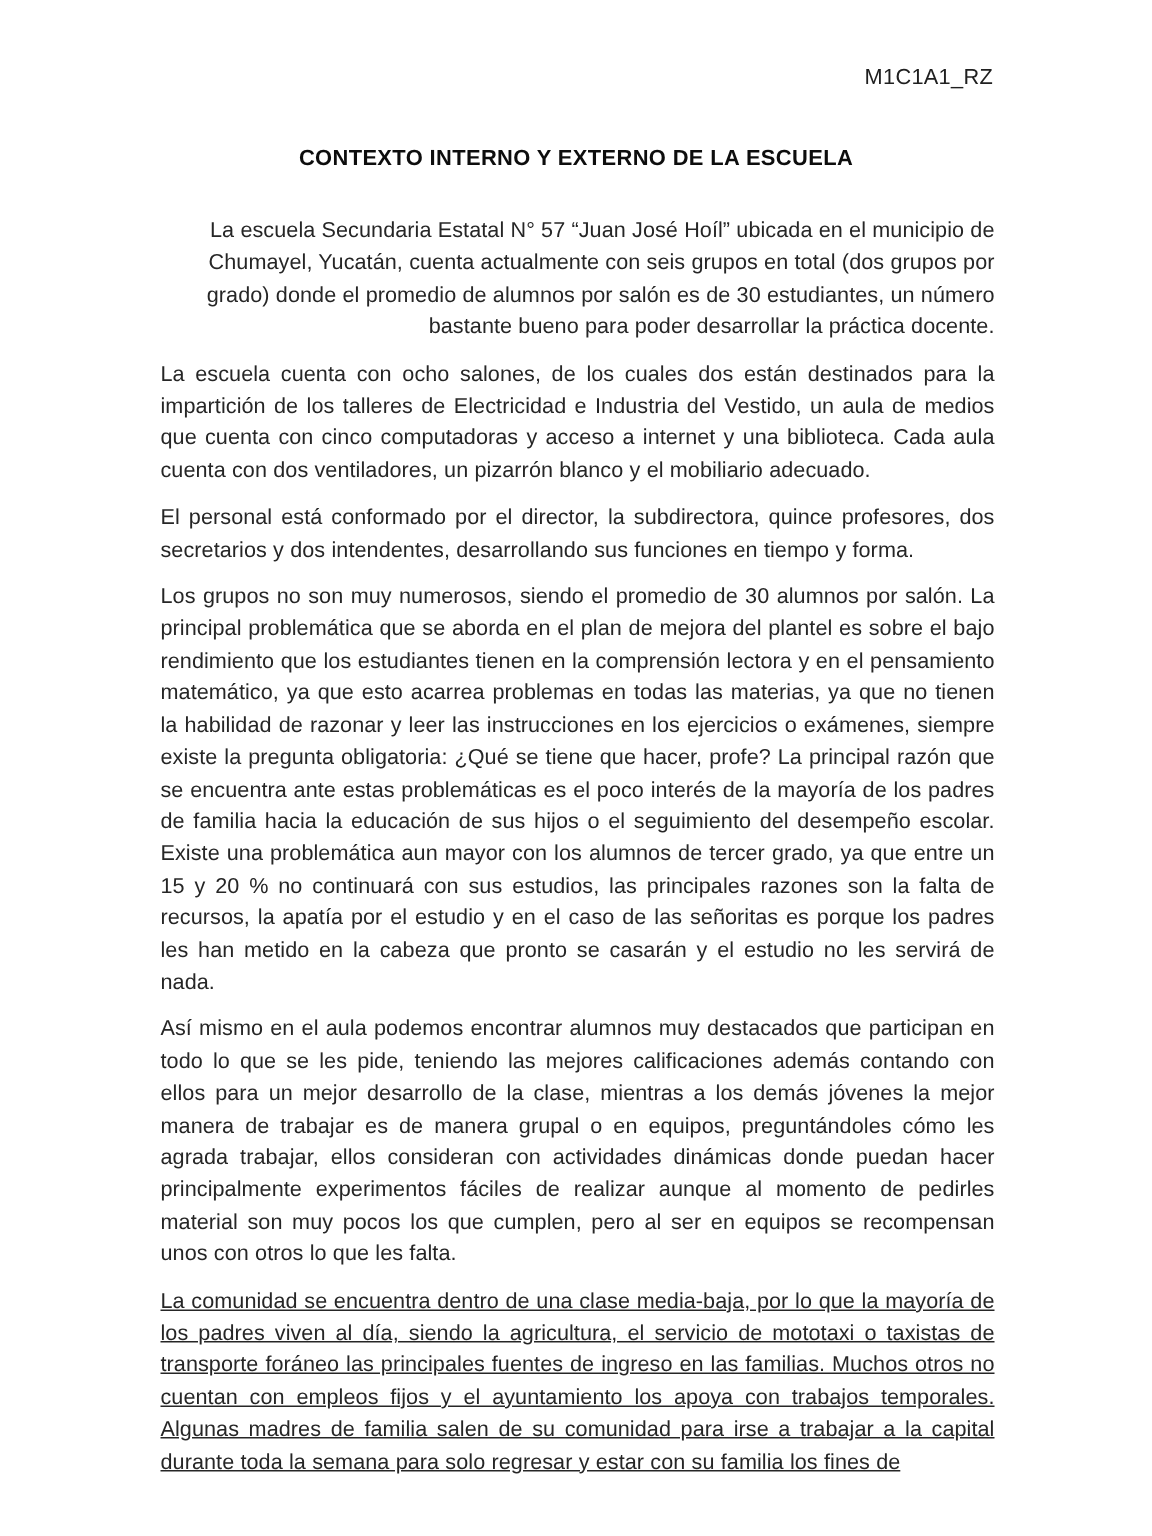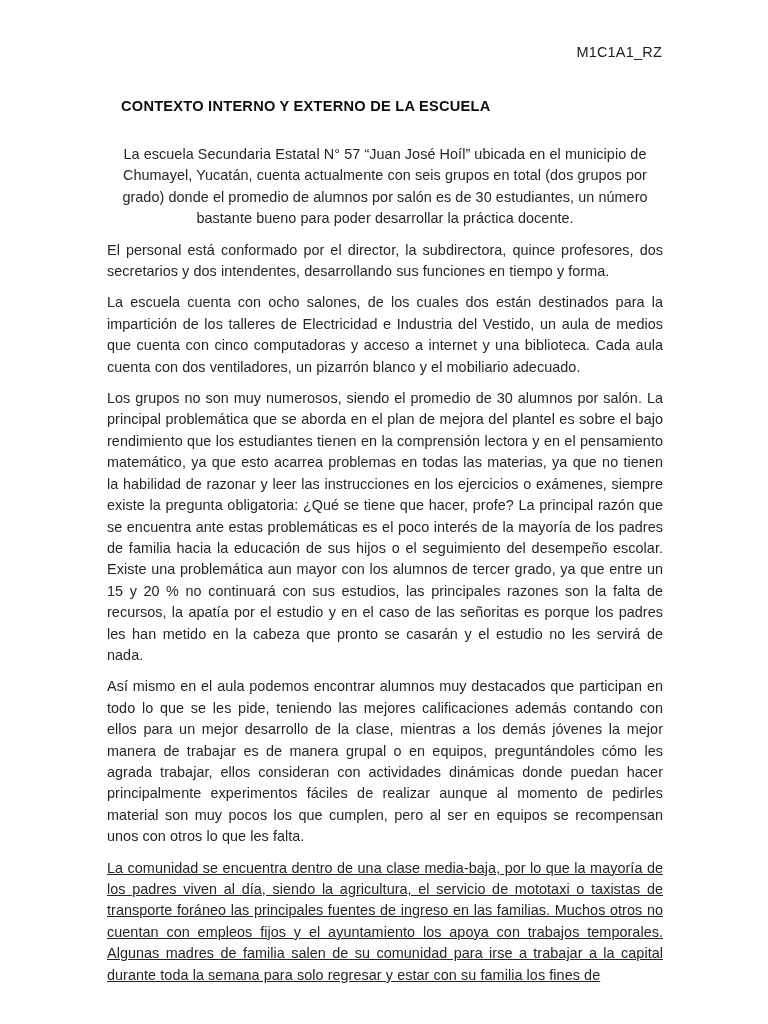--- a/index.html
+++ b/index.html
@@ -33,9 +33,9 @@
   .doc-title {
     position: absolute;
     top: 88px;
-    left: 121px;
+    left: 106px;
     width: 556px;
-    text-align: left;
+    text-align: center;
     font-size: 14.6px;
     font-weight: bold;
     color: #0d0d0d;

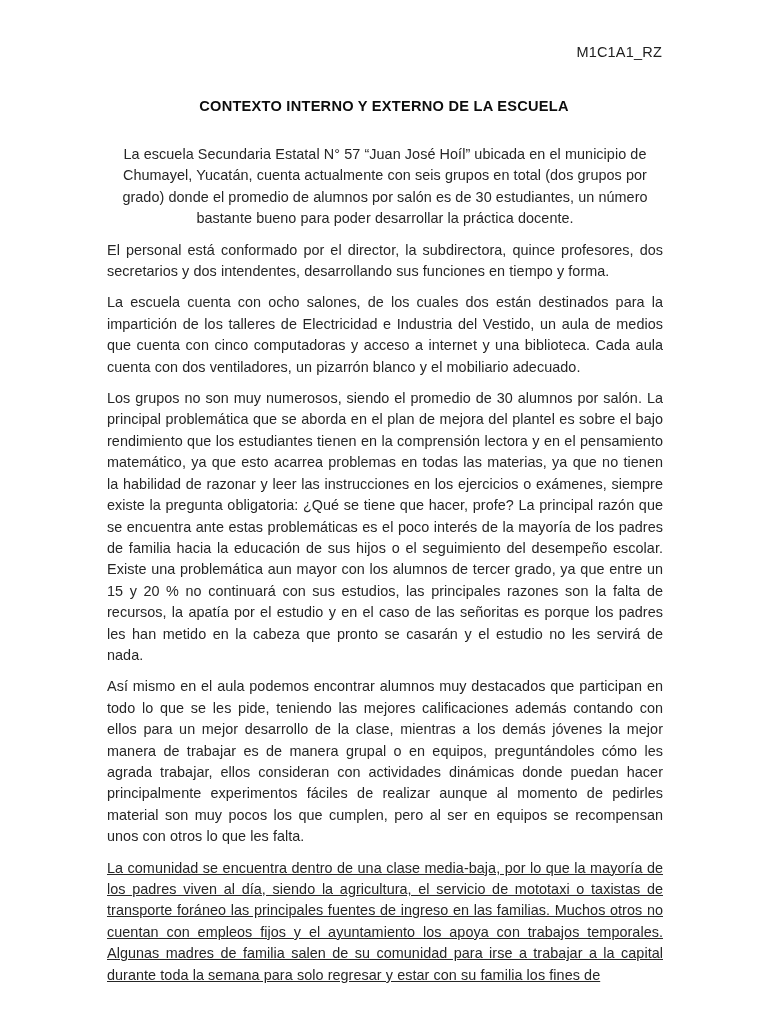--- a/index.html
+++ b/index.html
@@ -64,7 +64,7 @@
   }
   
   p.para.loose {
-    text-align: center;
+    text-align: right;
   }
 </style>
 </head>

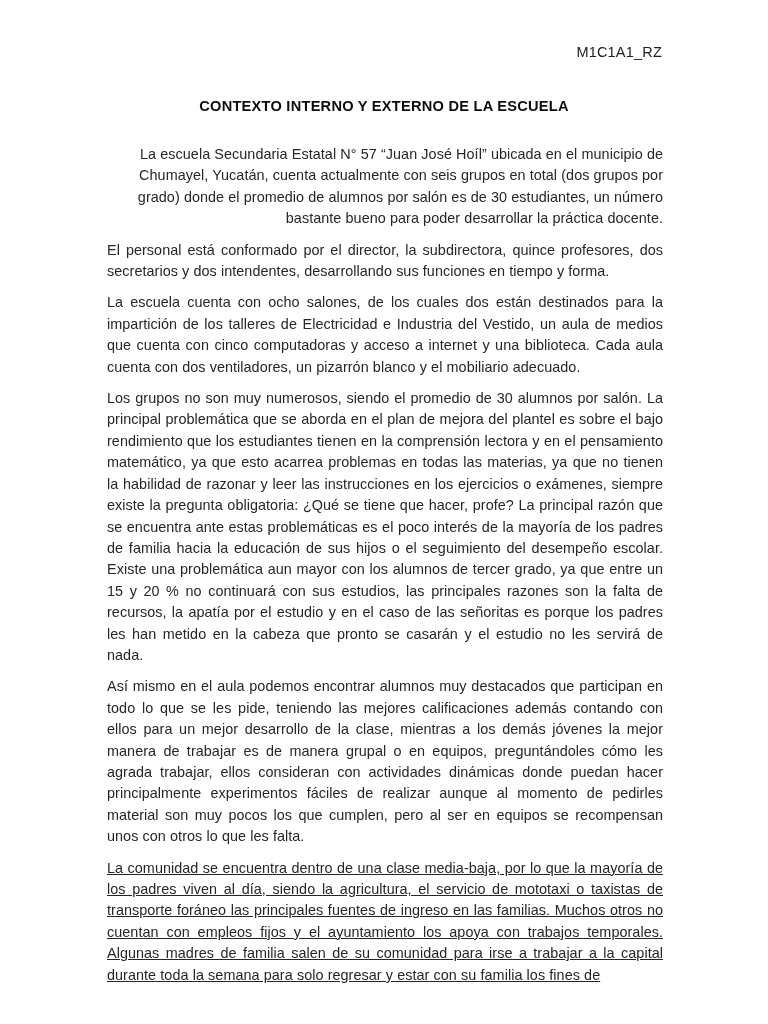--- a/index.html
+++ b/index.html
@@ -78,8 +78,8 @@
 
   <div class="body-block">
     <p class="para loose">La escuela Secundaria Estatal N° 57 “Juan José Hoíl” ubicada en el municipio de Chumayel, Yucatán, cuenta actualmente con seis grupos en total (dos grupos por grado) donde el promedio de alumnos por salón es de 30 estudiantes, un número bastante bueno para poder desarrollar la práctica docente.</p>
+    <p class="para">La escuela cuenta con ocho salones, de los cuales dos están destinados para la impartición de los talleres de Electricidad e Industria del Vestido, un aula de medios que cuenta con cinco computadoras y acceso a internet y una biblioteca. Cada aula cuenta con dos ventiladores, un pizarrón blanco y el mobiliario adecuado.</p>
     <p class="para">El personal está conformado por el director, la subdirectora, quince profesores, dos secretarios y dos intendentes, desarrollando sus funciones en tiempo y forma.</p>
-    <p class="para">La escuela cuenta con ocho salones, de los cuales dos están destinados para la impartición de los talleres de Electricidad e Industria del Vestido, un aula de medios que cuenta con cinco computadoras y acceso a internet y una biblioteca. Cada aula cuenta con dos ventiladores, un pizarrón blanco y el mobiliario adecuado.</p>
     <p class="para">Los grupos no son muy numerosos, siendo el promedio de 30 alumnos por salón. La principal problemática que se aborda en el plan de mejora del plantel es sobre el bajo rendimiento que los estudiantes tienen en la comprensión lectora y en el pensamiento matemático, ya que esto acarrea problemas en todas las materias, ya que no tienen la habilidad de razonar y leer las instrucciones en los ejercicios o exámenes, siempre existe la pregunta obligatoria: ¿Qué se tiene que hacer, profe? La principal razón que se encuentra ante estas problemáticas es el poco interés de la mayoría de los padres de familia hacia la educación de sus hijos o el seguimiento del desempeño escolar. Existe una problemática aun mayor con los alumnos de tercer grado, ya que entre un 15 y 20 % no continuará con sus estudios, las principales razones son la falta de recursos, la apatía por el estudio y en el caso de las señoritas es porque los padres les han metido en la cabeza que pronto se casarán y el estudio no les servirá de nada.</p>
     <p class="para">Así mismo en el aula podemos encontrar alumnos muy destacados que participan en todo lo que se les pide, teniendo las mejores calificaciones además contando con ellos para un mejor desarrollo de la clase, mientras a los demás jóvenes la mejor manera de trabajar es de manera grupal o en equipos, preguntándoles cómo les agrada trabajar, ellos consideran con actividades dinámicas donde puedan hacer principalmente experimentos fáciles de realizar aunque al momento de pedirles material son muy pocos los que cumplen, pero al ser en equipos se recompensan unos con otros lo que les falta.</p>
     <p class="para last">La comunidad se encuentra dentro de una clase media-baja, por lo que la mayoría de los padres viven al día, siendo la agricultura, el servicio de mototaxi o taxistas de transporte foráneo las principales fuentes de ingreso en las familias. Muchos otros no cuentan con empleos fijos y el ayuntamiento los apoya con trabajos temporales. Algunas madres de familia salen de su comunidad para irse a trabajar a la capital durante toda la semana para solo regresar y estar con su familia los fines de</p>

